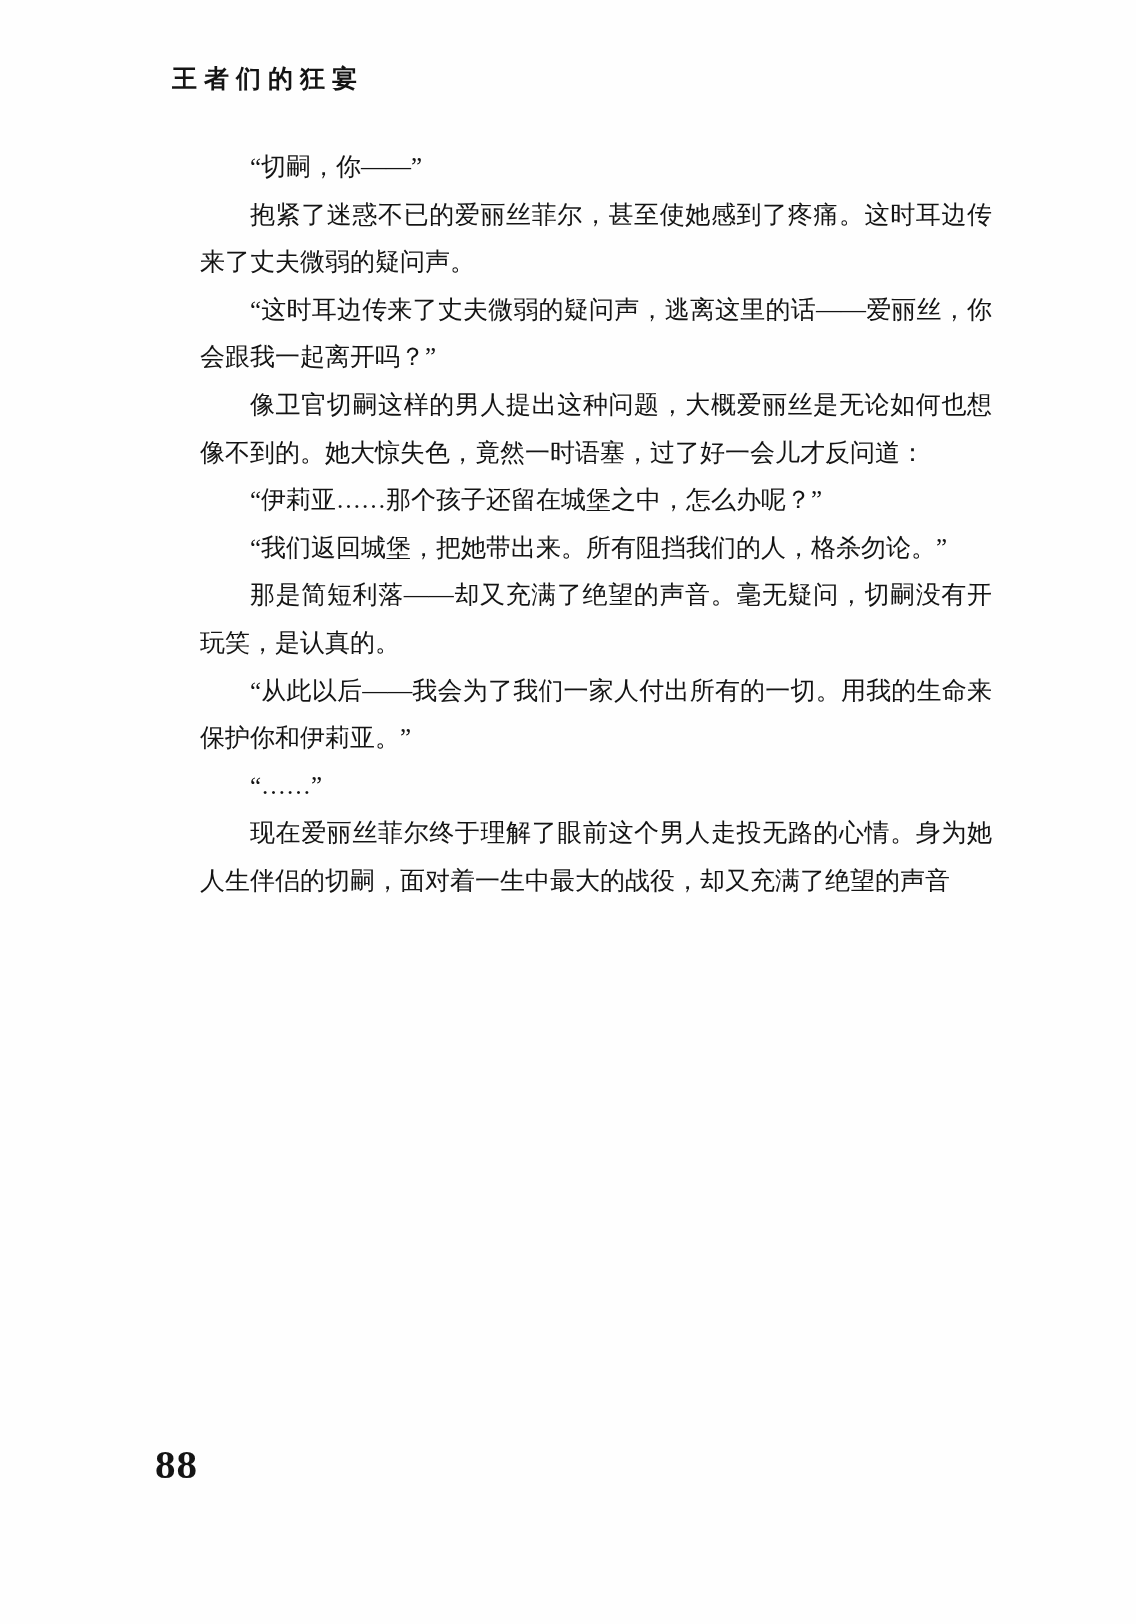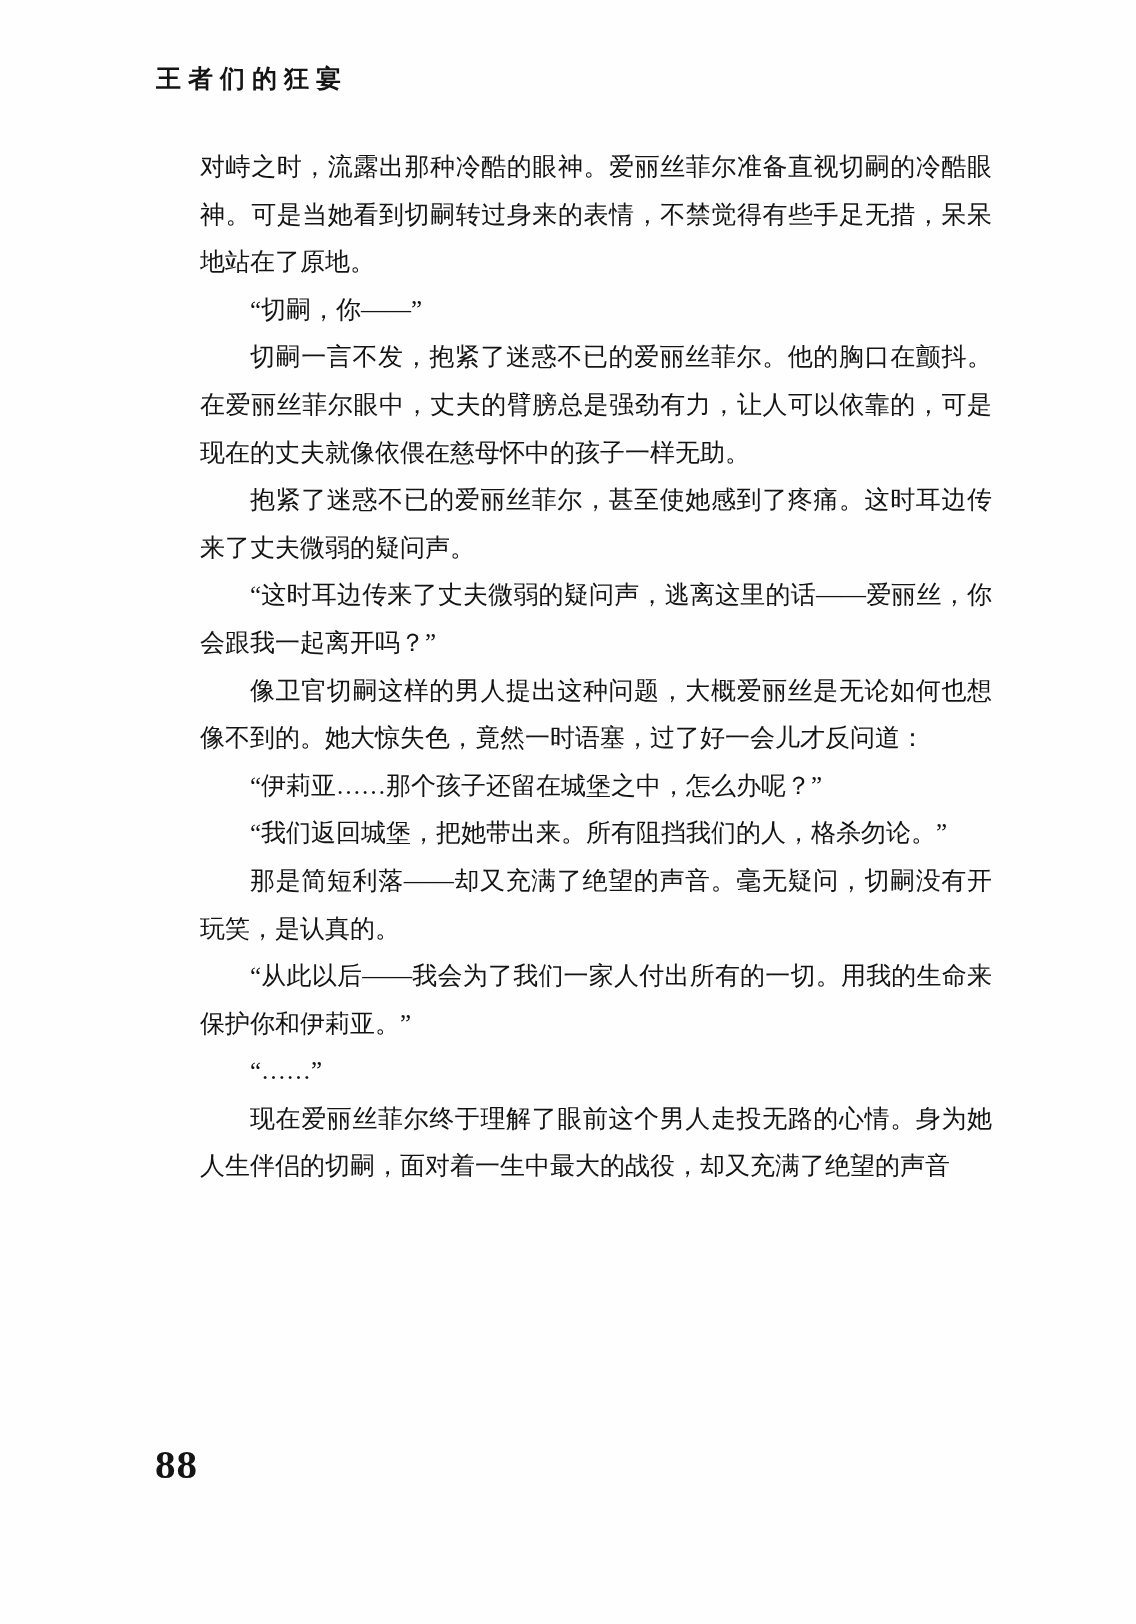--- a/index.html
+++ b/index.html
@@ -14,7 +14,7 @@
   }
   .running-header {
     position: absolute;
-    left: 156px;
+    left: 172px;
     top: 62px;
     font-size: 25px;
     font-weight: bold;

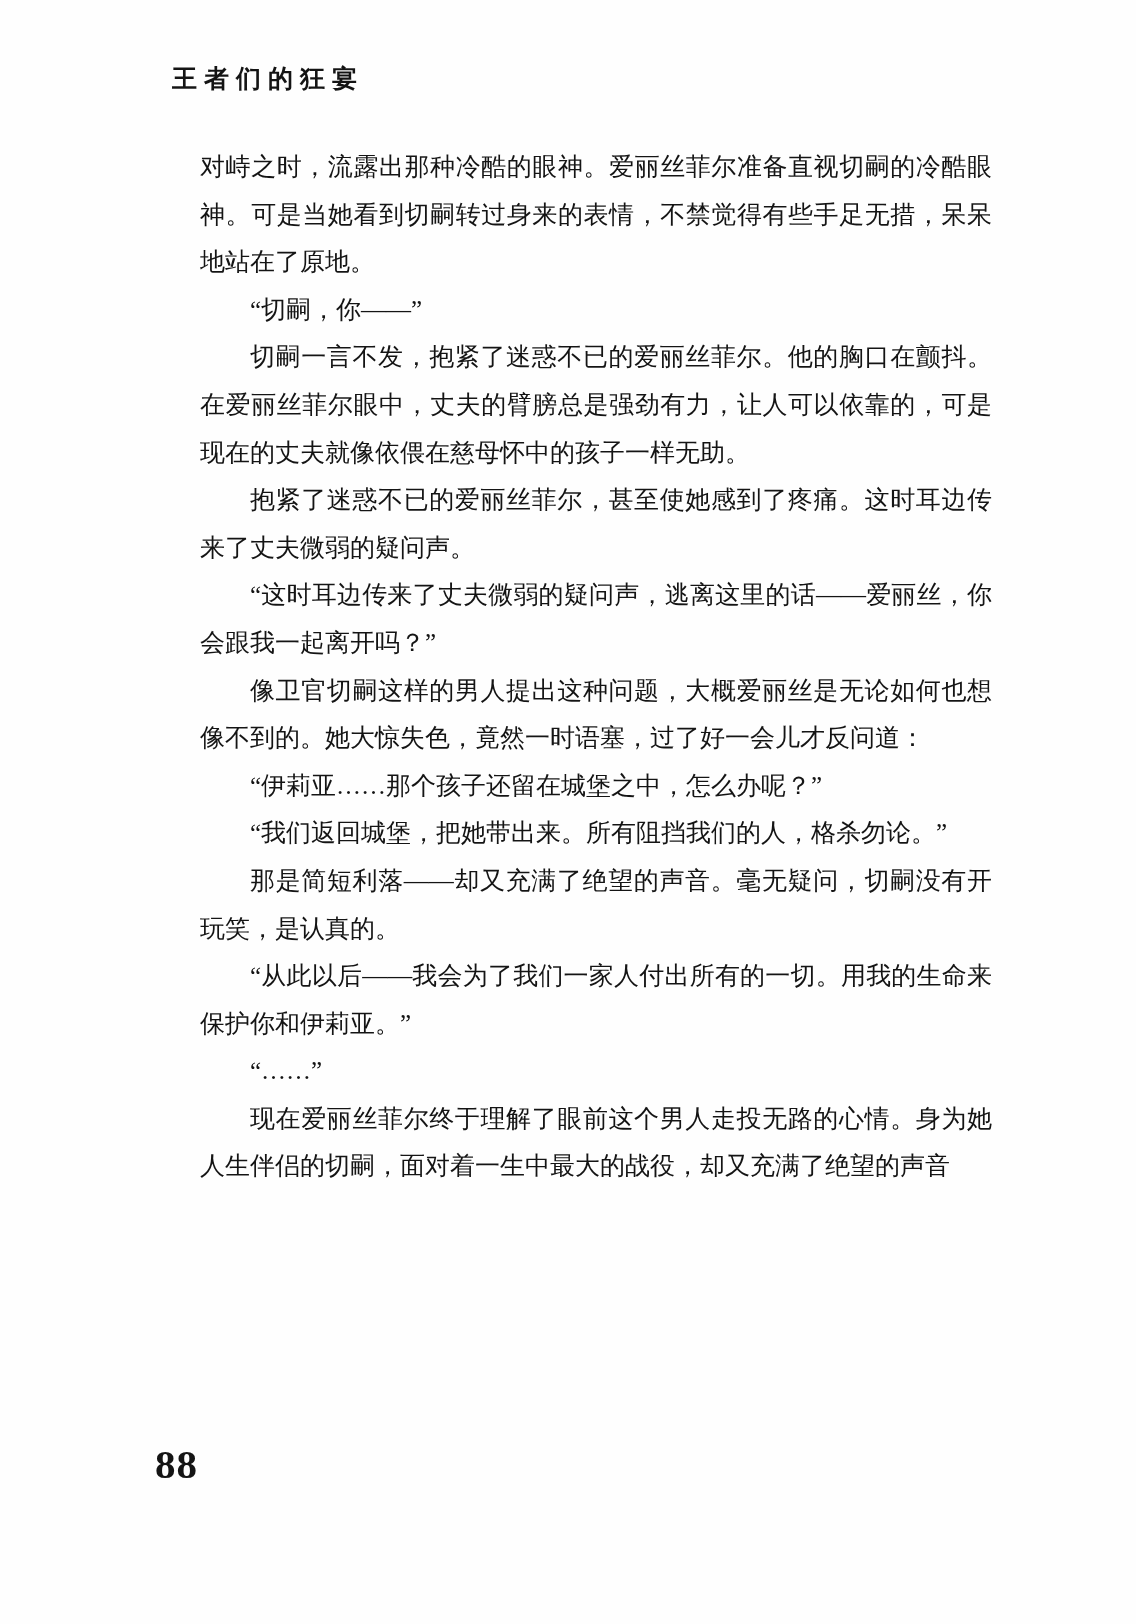--- a/index.html
+++ b/index.html
@@ -49,7 +49,6 @@
   <div class="running-header">王者们的狂宴</div>
 
   <div class="body-text">
-      <p class="para">对峙之时，流露出那种冷酷的眼神。爱丽丝菲尔准备直视切嗣的冷酷眼神。可是当她看到切嗣转过身来的表情，不禁觉得有些手足无措，呆呆地站在了原地。</p>
       <p class="para indent">“切嗣，你——”</p>
       <p class="para indent">切嗣一言不发，抱紧了迷惑不已的爱丽丝菲尔。他的胸口在颤抖。在爱丽丝菲尔眼中，丈夫的臂膀总是强劲有力，让人可以依靠的，可是现在的丈夫就像依偎在慈母怀中的孩子一样无助。</p>
       <p class="para indent">抱紧了迷惑不已的爱丽丝菲尔，甚至使她感到了疼痛。这时耳边传来了丈夫微弱的疑问声。</p>

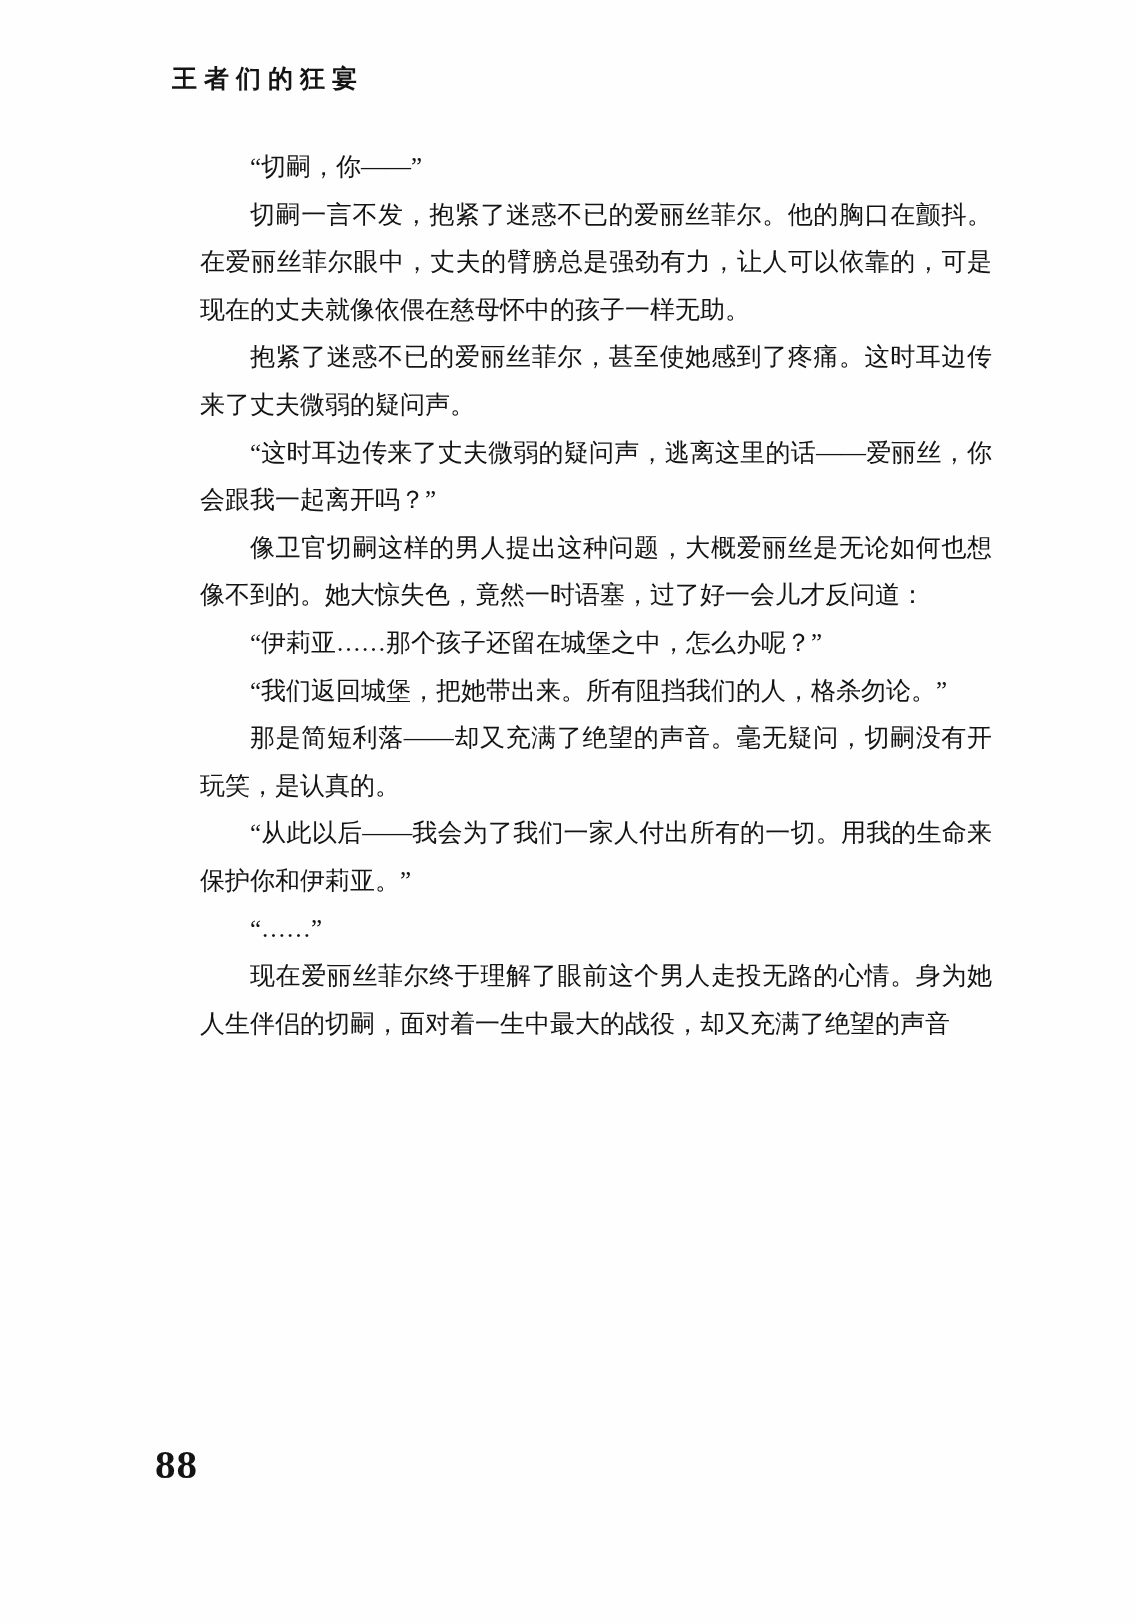--- a/index.html
+++ b/index.html
@@ -50,7 +50,6 @@
 
   <div class="body-text">
       <p class="para indent">“切嗣，你——”</p>
-      <p class="para indent">切嗣一言不发，抱紧了迷惑不已的爱丽丝菲尔。他的胸口在颤抖。在爱丽丝菲尔眼中，丈夫的臂膀总是强劲有力，让人可以依靠的，可是现在的丈夫就像依偎在慈母怀中的孩子一样无助。</p>
       <p class="para indent">抱紧了迷惑不已的爱丽丝菲尔，甚至使她感到了疼痛。这时耳边传来了丈夫微弱的疑问声。</p>
       <p class="para indent">“这时耳边传来了丈夫微弱的疑问声，逃离这里的话——爱丽丝，你会跟我一起离开吗？”</p>
       <p class="para indent">像卫官切嗣这样的男人提出这种问题，大概爱丽丝是无论如何也想像不到的。她大惊失色，竟然一时语塞，过了好一会儿才反问道：</p>

